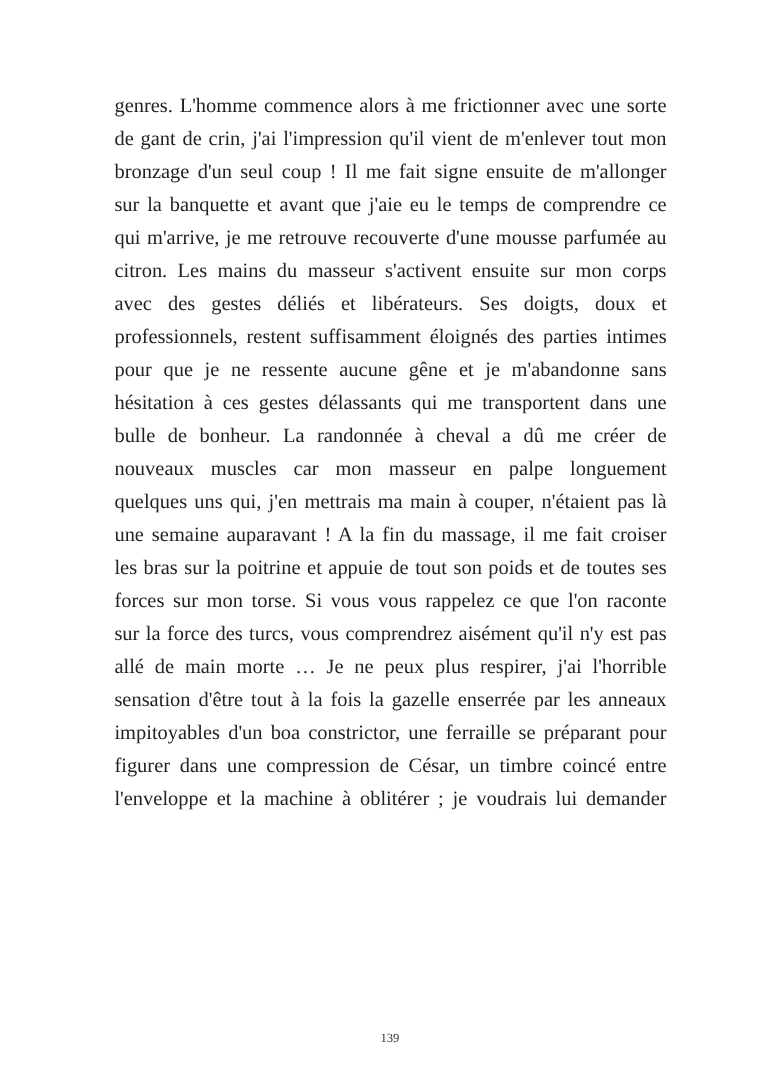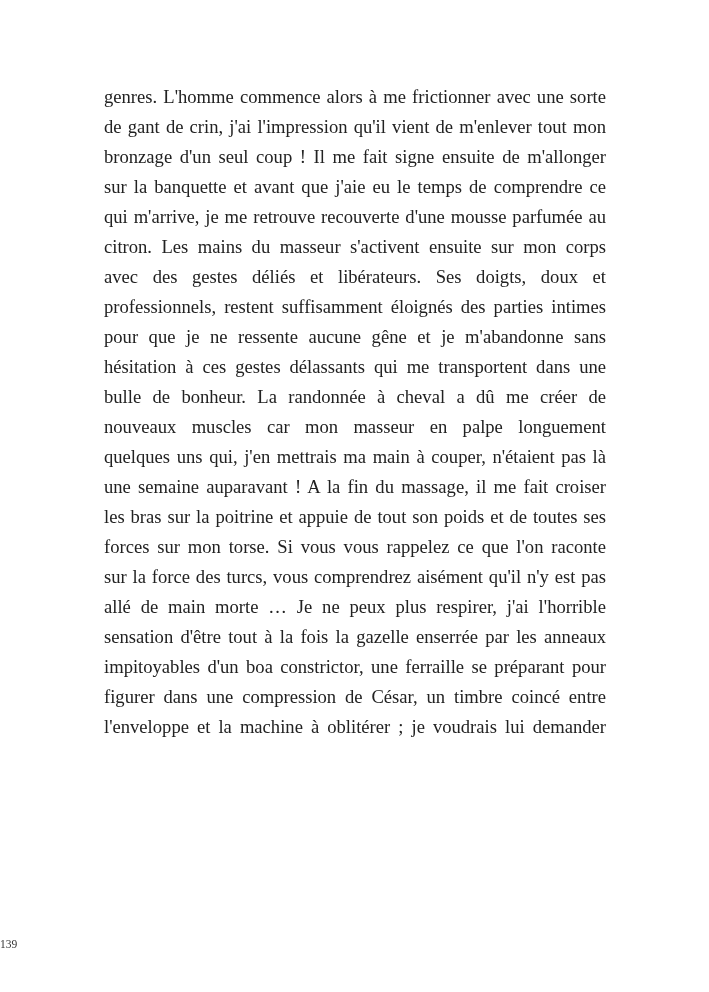--- a/index.html
+++ b/index.html
@@ -37,7 +37,7 @@
     left: 0;
     right: 0;
     top: 938px;
-    text-align: left;
+    text-align: center;
     font-size: 11.5px;
     color: #333333;
     font-family: "Liberation Serif", "DejaVu Serif", serif;

